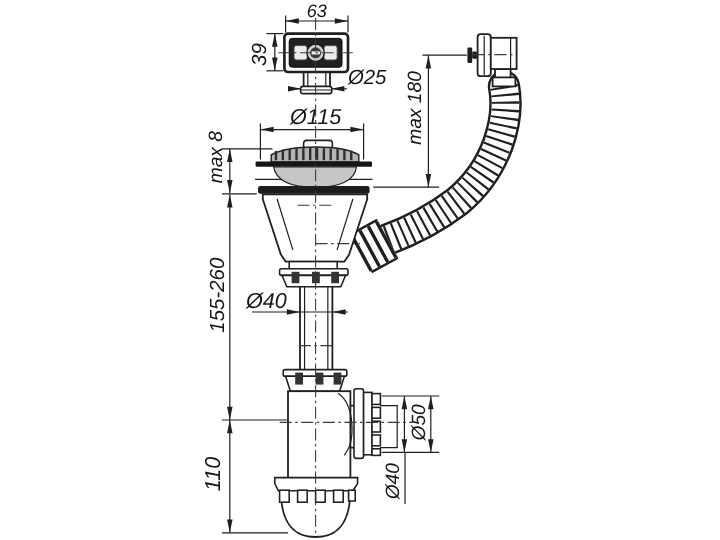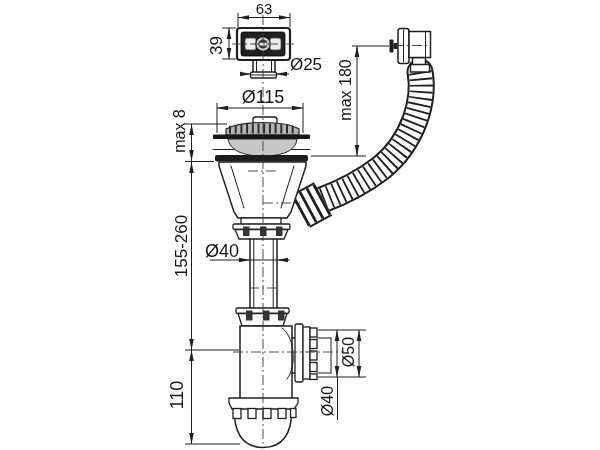--- a/index.html
+++ b/index.html
@@ -4,7 +4,7 @@
 <style>
   html,body{margin:0;padding:0;background:#fff;}
   #stage{position:relative;width:600px;height:450px;background:#ffffff;overflow:hidden;
-         font-family:"Liberation Sans",sans-serif;}
+         font-family:"Liberation Sans",sans-serif;font-style:italic;}
   svg{position:absolute;left:0;top:0;}
   .ln{stroke:#1f1f1f;fill:none;stroke-width:1.5;stroke-linecap:round;}
   .lt{stroke:#1f1f1f;fill:none;stroke-width:1;stroke-linecap:round;}

